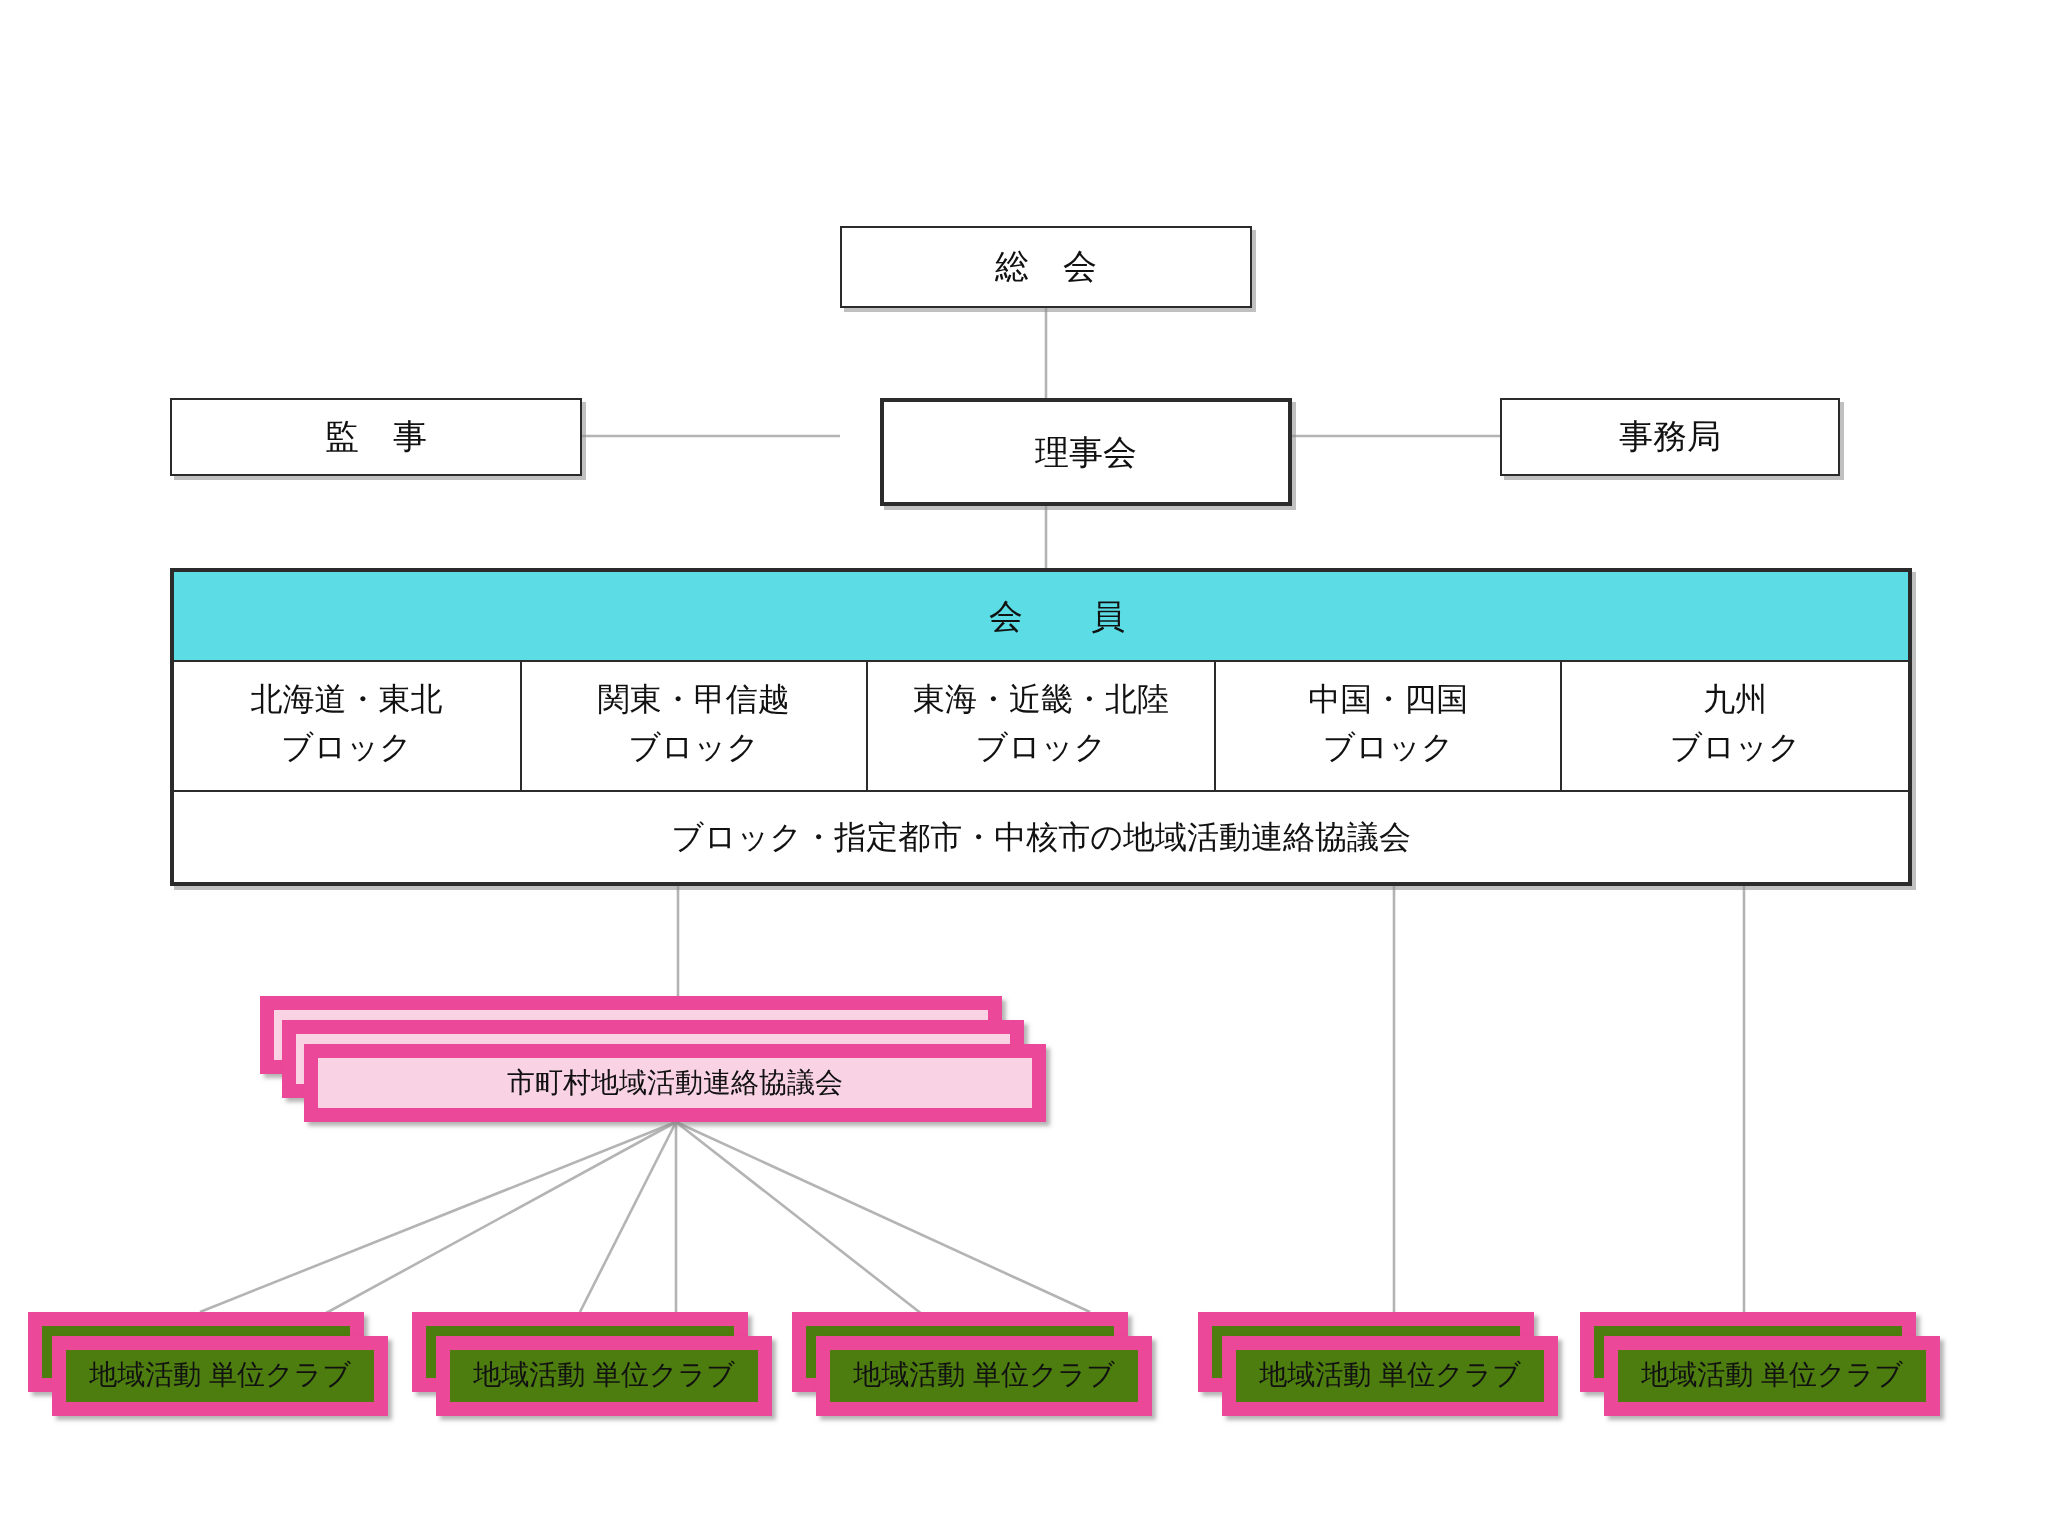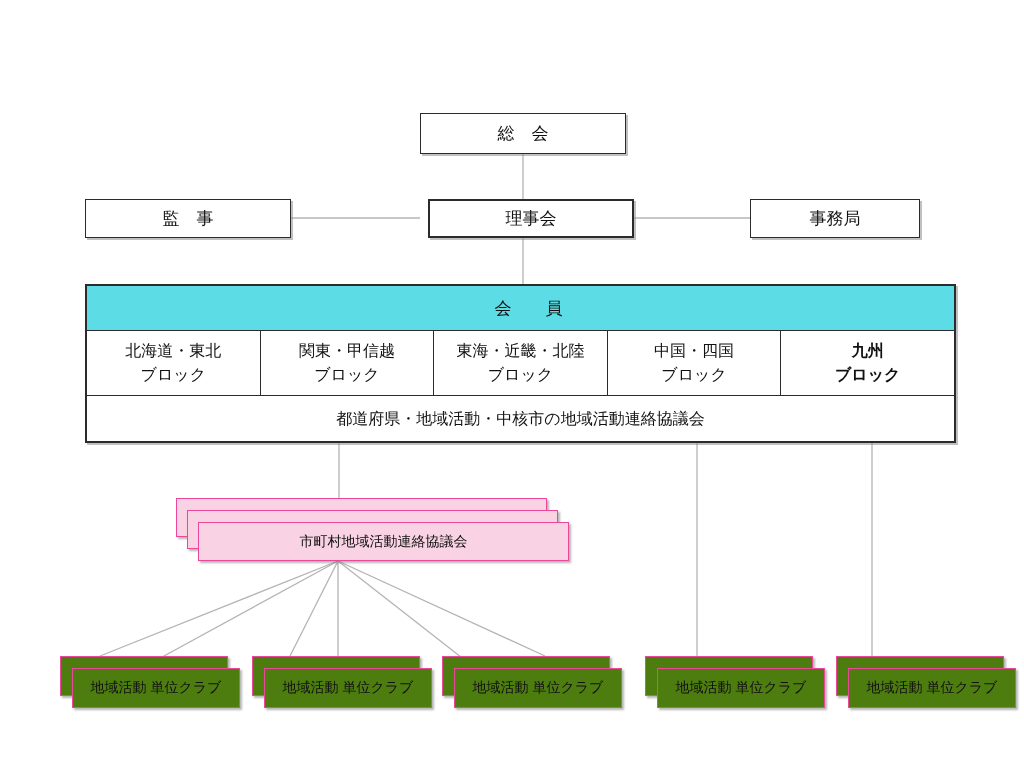--- a/index.html
+++ b/index.html
@@ -76,7 +76,7 @@
 
   <div class="box" style="left:420px;top:113px;width:206px;height:41px;">総　会</div>
 
-  <div class="box thick" style="left:428px;top:199px;width:206px;height:39px;">理事会</div>
+  <div class="box thick" style="left:440px;top:199px;width:206px;height:54px;">理事会</div>
 
   <div class="box" style="left:750px;top:199px;width:170px;height:39px;">事務局</div>
 

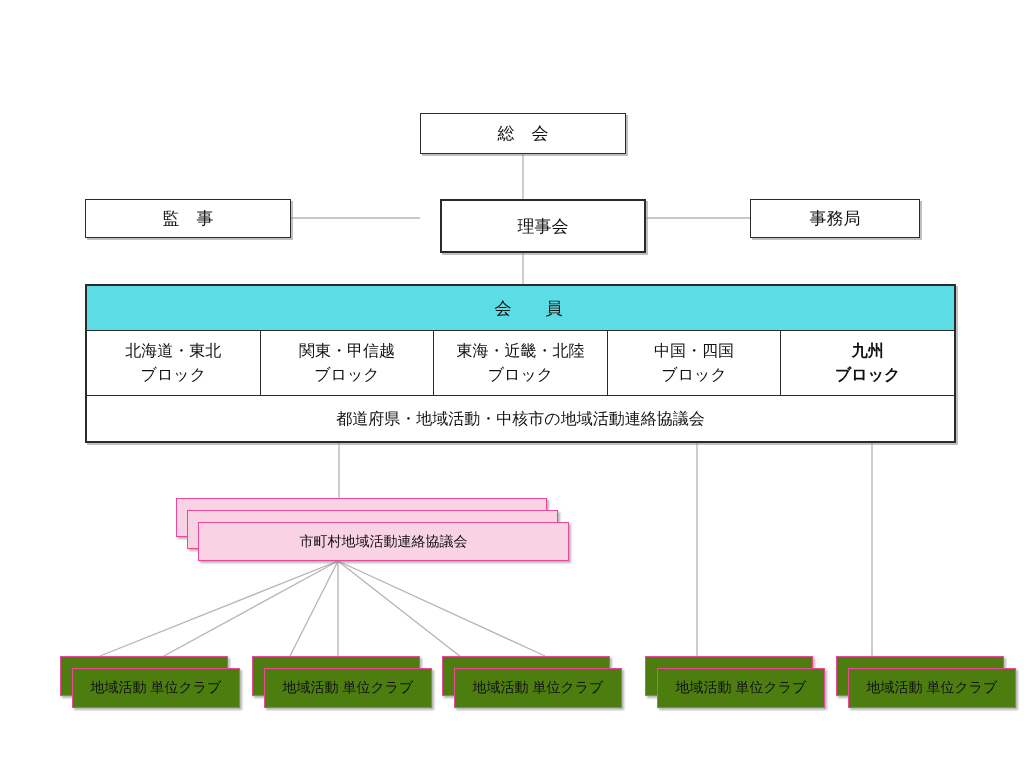--- a/index.html
+++ b/index.html
@@ -29,7 +29,7 @@
     flex:1;border-right:1px solid #2b2b2b;display:flex;flex-direction:column;
     align-items:center;justify-content:center;font-size:16px;line-height:24px;text-align:center;
   }
-  .block-cell:last-child{border-right:none;font-weight:bold;}
+  .block-cell:last-child{border-right:none;}
   .table-footer{
     height:47px;display:flex;align-items:center;justify-content:center;font-size:16px;
   }

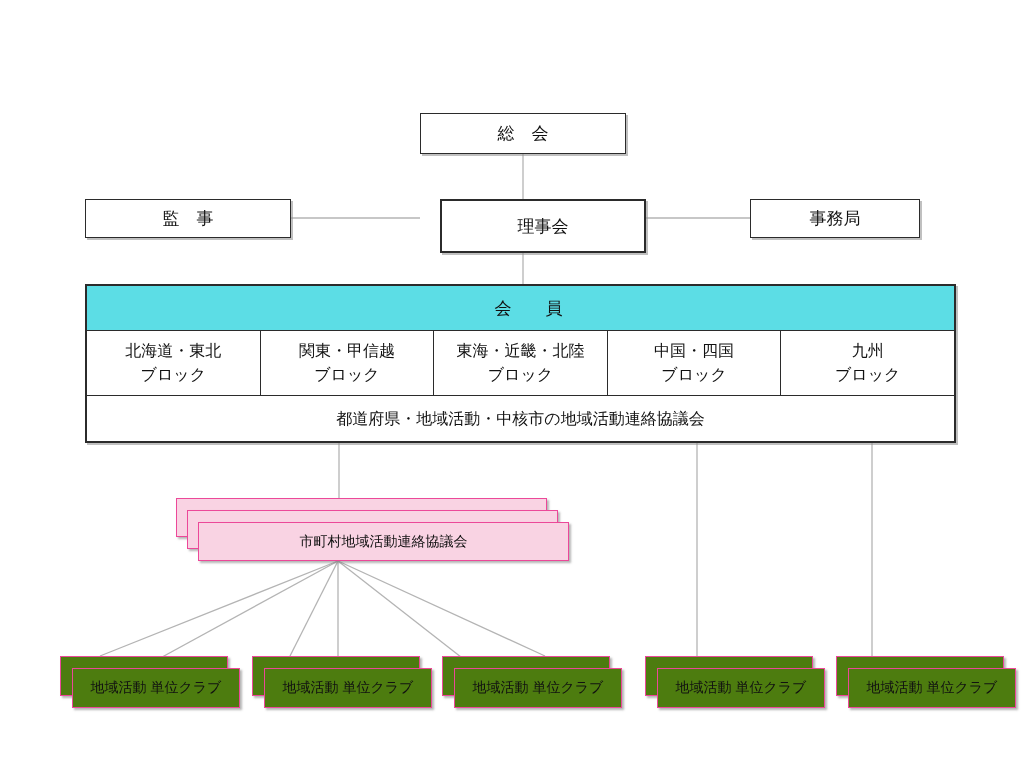--- a/index.html
+++ b/index.html
@@ -104,7 +104,7 @@
         <span>ブロック</span>
       </div>
     </div>
-    <div class="table-footer">都道府県・地域活動・中核市の地域活動連絡協議会</div>
+    <div class="table-footer">ブロック・指定都市・中核市の地域活動連絡協議会</div>
   </div>
 
   <div class="stack-box pink" style="left:130px;top:498px;"></div>

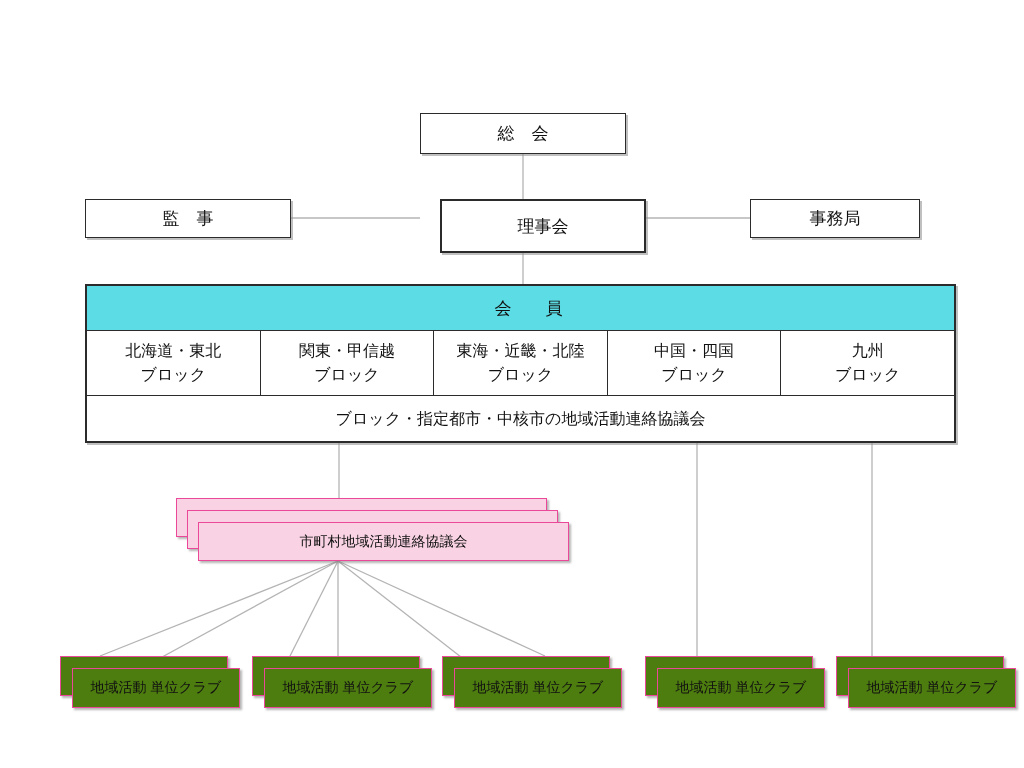--- a/index.html
+++ b/index.html
@@ -34,10 +34,9 @@
     height:47px;display:flex;align-items:center;justify-content:center;font-size:16px;
   }
   .stack-box{
-    position:absolute;border:1px solid #ec4899;box-sizing:border-box;
+    position:absolute;border:7px solid #ec4899;box-sizing:border-box;
     display:flex;align-items:center;justify-content:center;
     box-shadow:2px 2px 2px rgba(110,110,110,.5);
-    margin-left:46px;
   }
   .pink{background:#F9D3E3;width:371px;height:39px;font-size:14px;}
   .yellow{background:#4d7c0f;width:168px;height:40px;font-size:14px;}

